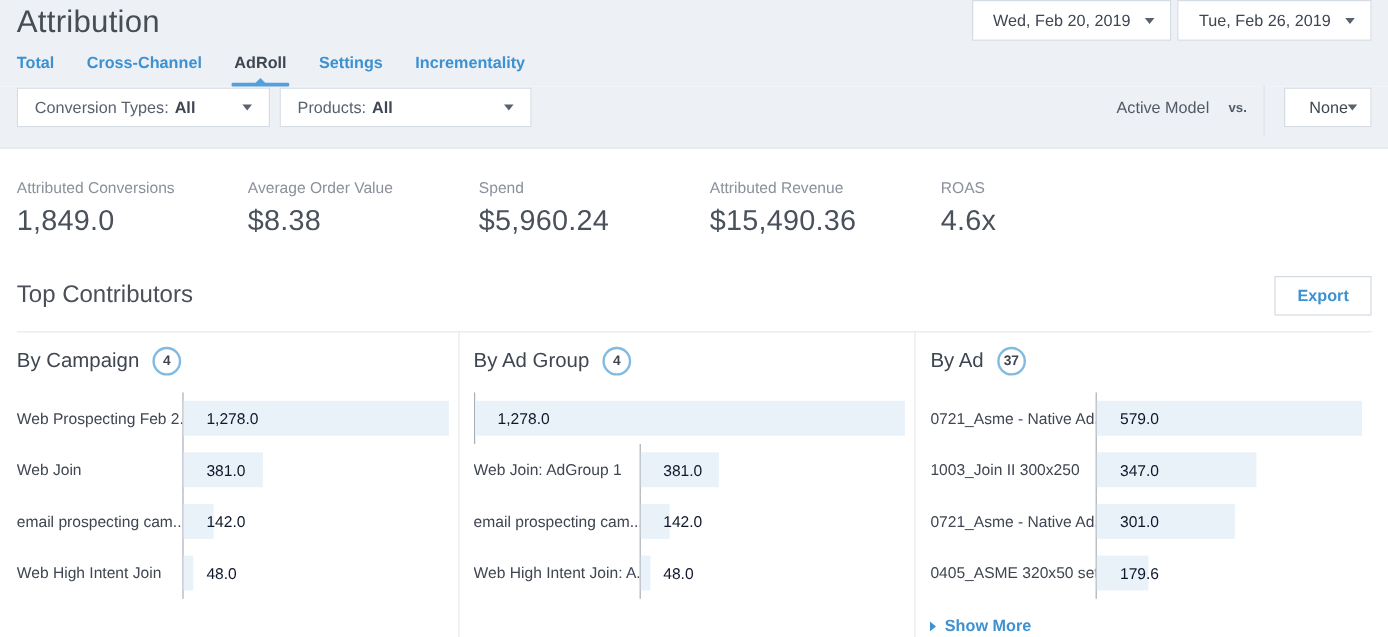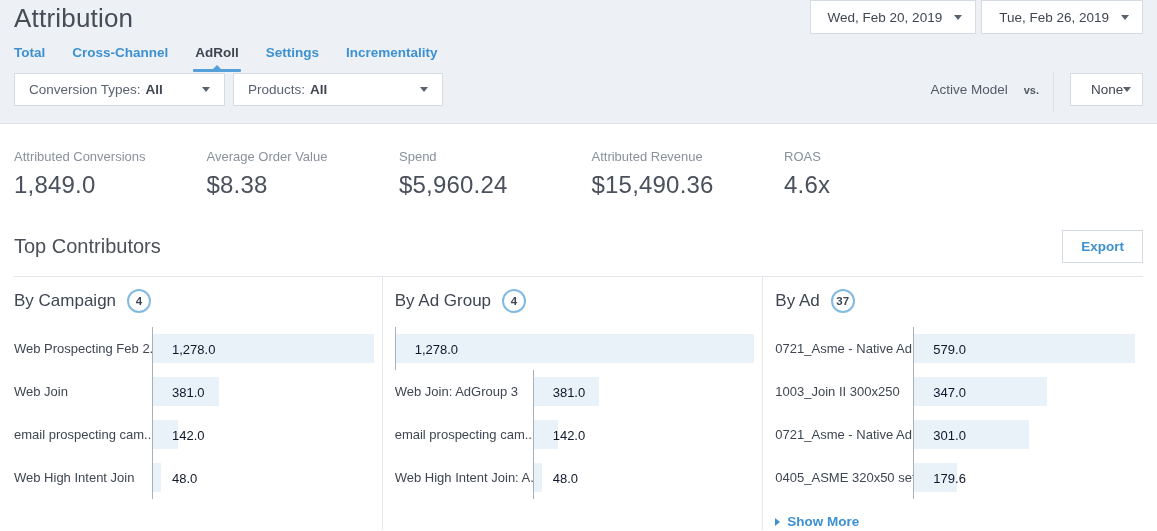--- a/index.html
+++ b/index.html
@@ -206,7 +206,7 @@
           </div>
         </div>
         <div class="row">
-          <div class="row-label">Web Join: AdGroup 3</div>
+          <div class="row-label">Web Join: AdGroup 1</div>
           <div class="bar-area">
             <div class="bar" style="width: 29.8122%; background: rgb(233, 241, 249);"></div>
             <span class="bar-value">381.0</span>

